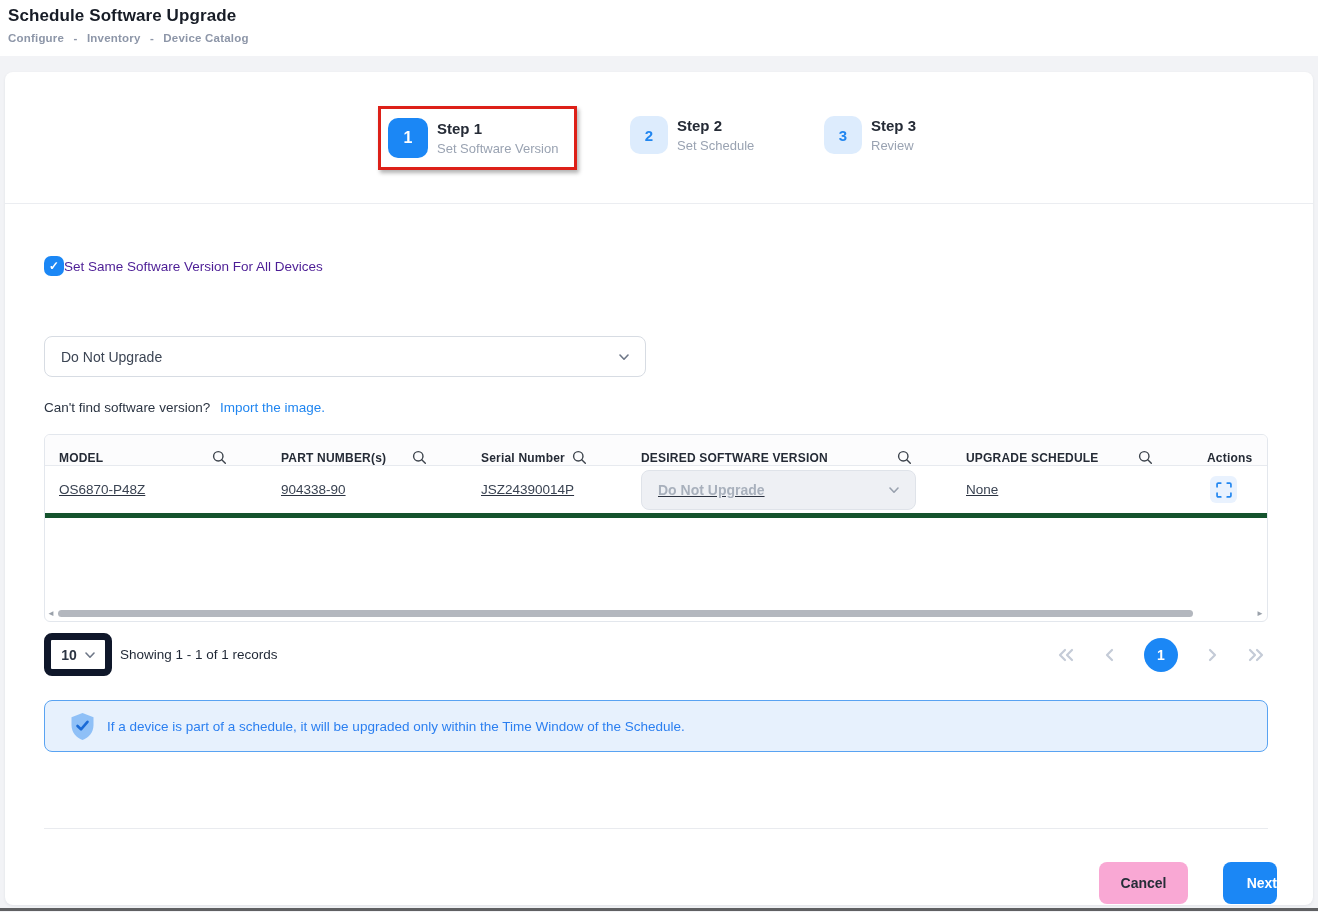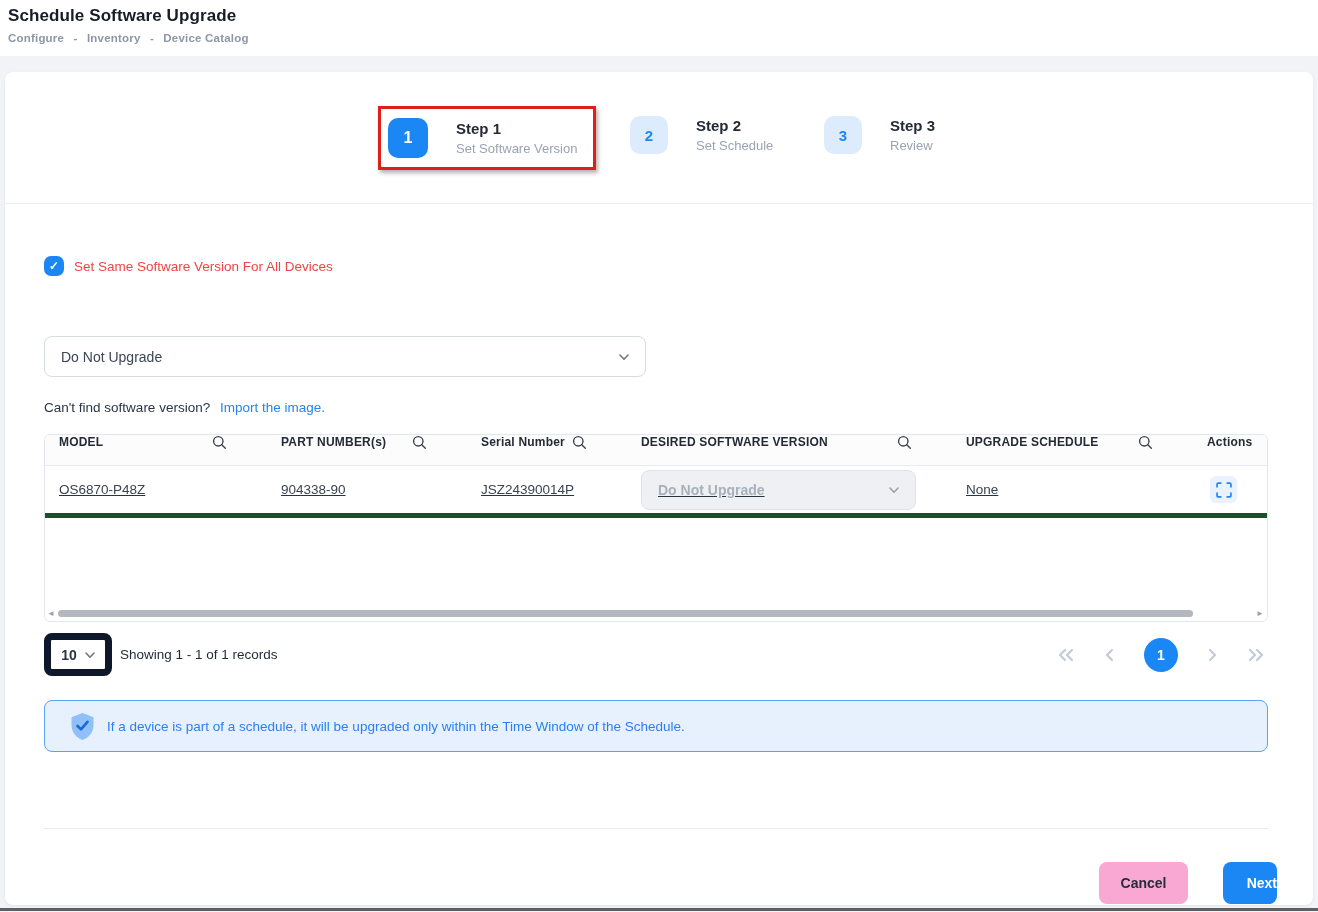--- a/index.html
+++ b/index.html
@@ -34,7 +34,7 @@
   }
   .badge-active { width:40px; height:40px; background:#1b87f5; color:#fff; font-size:16px; }
   .badge-idle { width:38px; height:38px; background:#ddecfd; color:#2186f0; font-size:15px; }
-  .step-text { margin-left:28px; }
+  .step-text { margin-left:9px; }
   .step-title { font-size:15px; font-weight:bold; color:#252b36; line-height:18px; }
   .step-sub { font-size:13px; color:#9aa3b2; line-height:17px; margin-top:2px; }
   .step1-box {

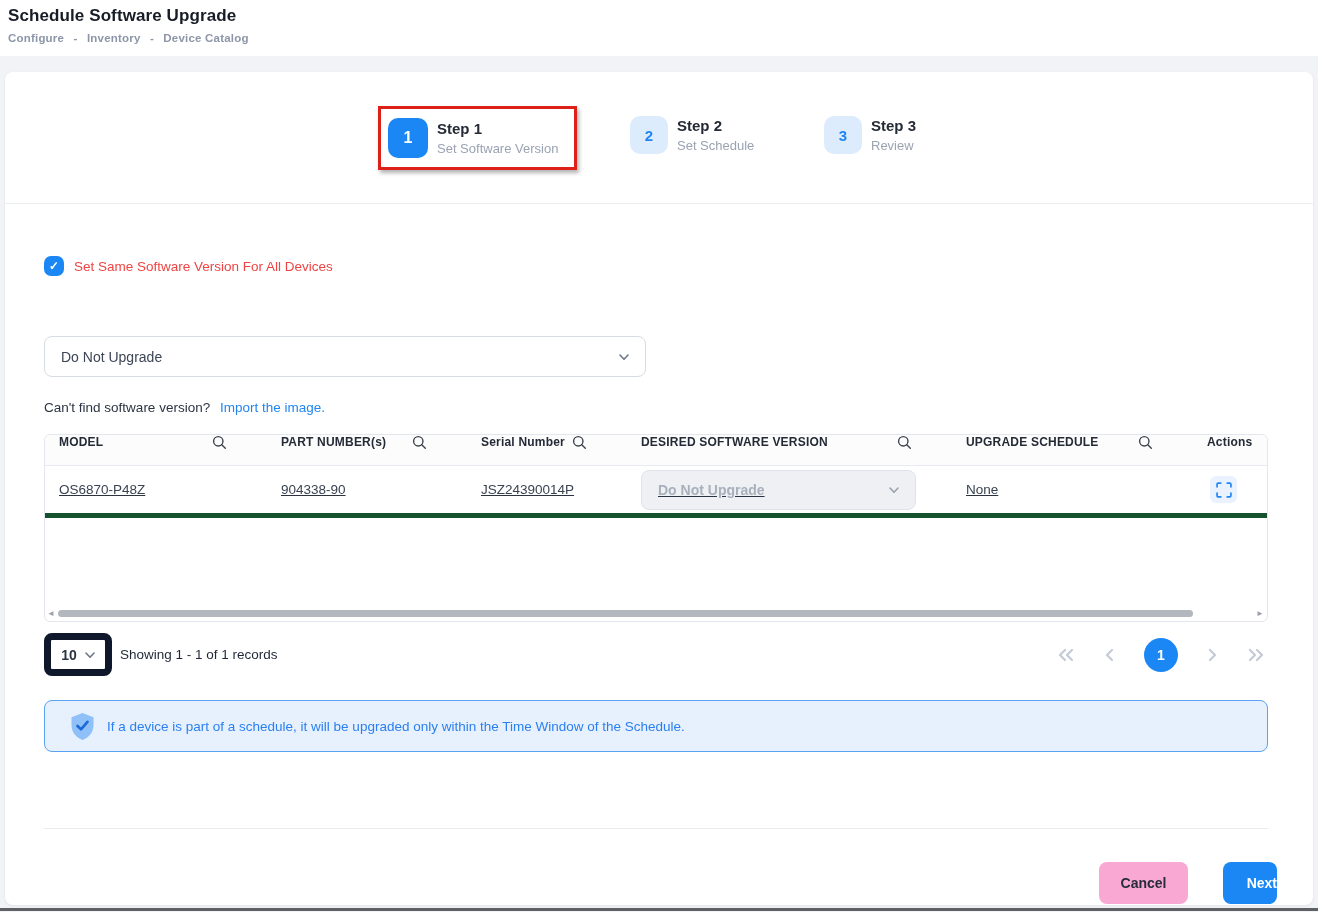--- a/index.html
+++ b/index.html
@@ -51,7 +51,7 @@
     display:flex; align-items:center; justify-content:center;
     color:#fff; font-size:12px; font-weight:bold; cursor:pointer;
   }
-  .chk-label { margin-left:10px; font-size:13.5px; color:#ef4444; }
+  .chk-label { font-size:13.5px; color:#4c1d95; }
   .prompt { position:absolute; top:226px; left:39px; font-size:13.5px; color:#2b3442; }
   .select {
     position:absolute; top:264px; left:39px; width:602px; height:41px;

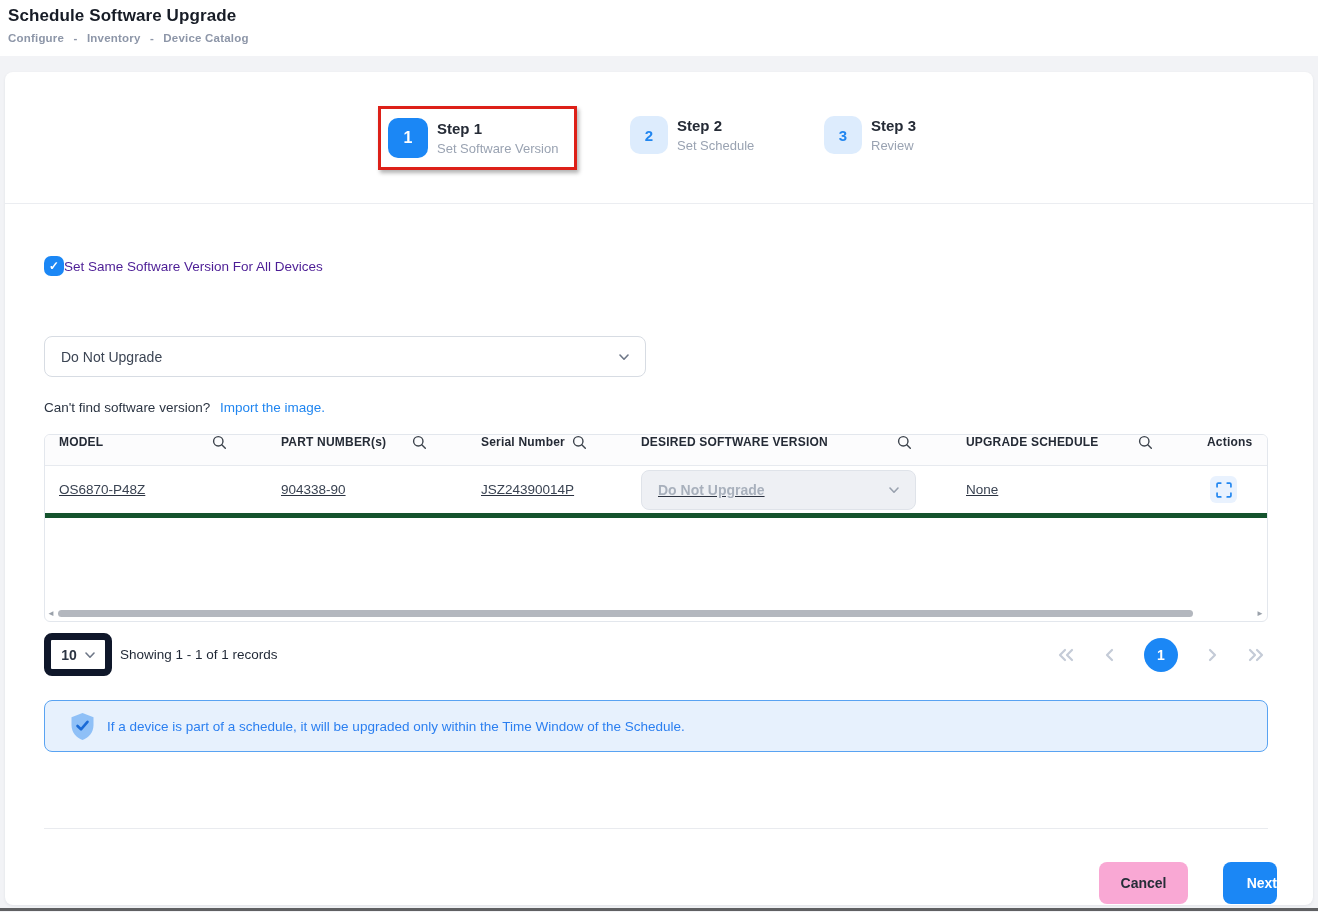--- a/index.html
+++ b/index.html
@@ -77,7 +77,7 @@
     height:52px; border-bottom:5px solid #14532d; align-items:center;text-decoration:underline;
   }
   .th {
-    display:flex; align-items:flex-start; justify-content:space-between;
+    display:flex; align-items:flex-end; justify-content:space-between;
     padding:0 40px 0 14px; font-size:12px; font-weight:bold; color:#252b36; letter-spacing:.2px;
   }
   .th:last-child { padding-right:14px; }

